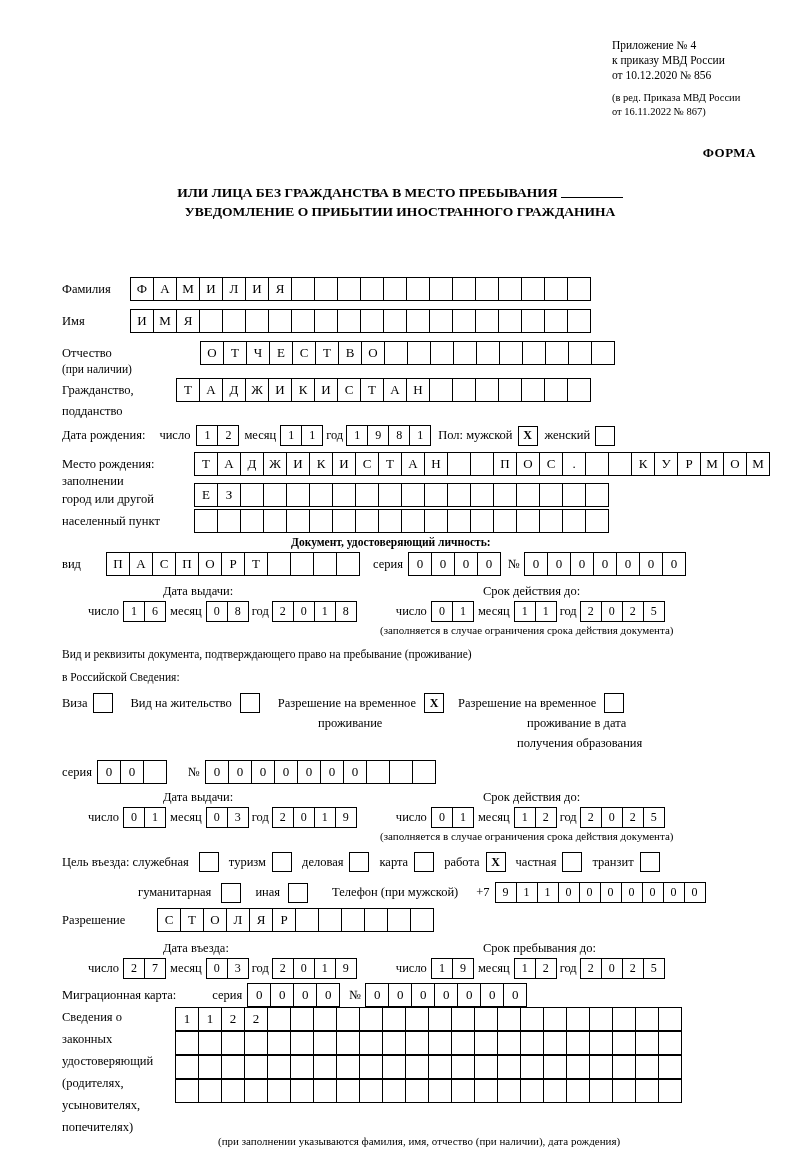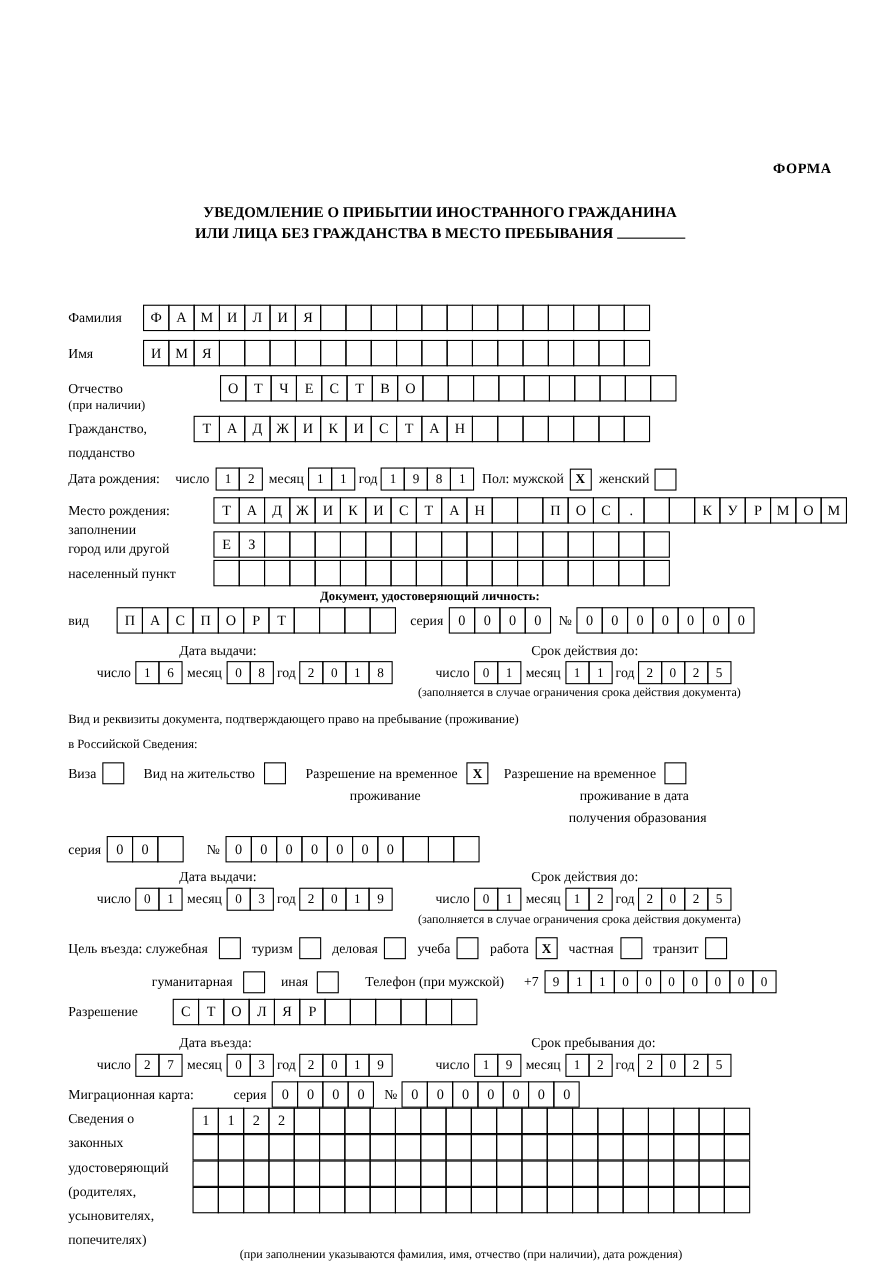--- a/index.html
+++ b/index.html
@@ -28,6 +28,13 @@
 
 <div class="page">
 
+  <div class="hdr">
+    <div>Приложение № 4</div>
+    <div>к приказу МВД России</div>
+    <div>от 10.12.2020 № 856</div>
+    <div class="small">(в ред. Приказа МВД России</div>
+    <div class="small" style="margin-top:0">от 16.11.2022 № 867)</div>
+  </div>
 
   <div class="forma">ФОРМА</div>
 

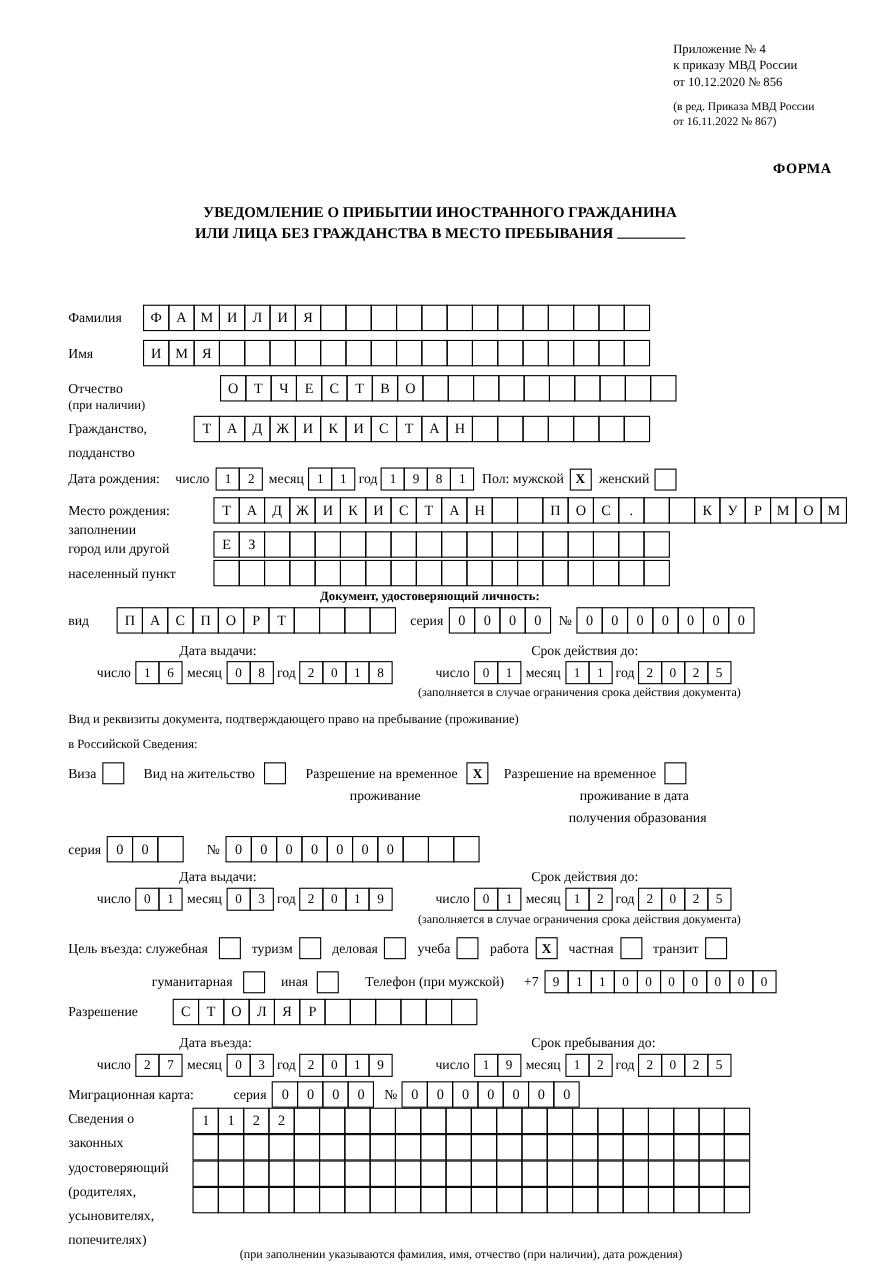--- a/index.html
+++ b/index.html
@@ -39,8 +39,8 @@
   <div class="forma">ФОРМА</div>
 
   <div class="title">
+    <div><span>ИЛИ ЛИЦА БЕЗ ГРАЖДАНСТВА В МЕСТО ПРЕБЫВАНИЯ</span> <span class="ul"></span></div>
     <div>УВЕДОМЛЕНИЕ О ПРИБЫТИИ ИНОСТРАННОГО ГРАЖДАНИНА</div>
-    <div><span>ИЛИ ЛИЦА БЕЗ ГРАЖДАНСТВА В МЕСТО ПРЕБЫВАНИЯ</span> <span class="ul"></span></div>
   </div>
 
 

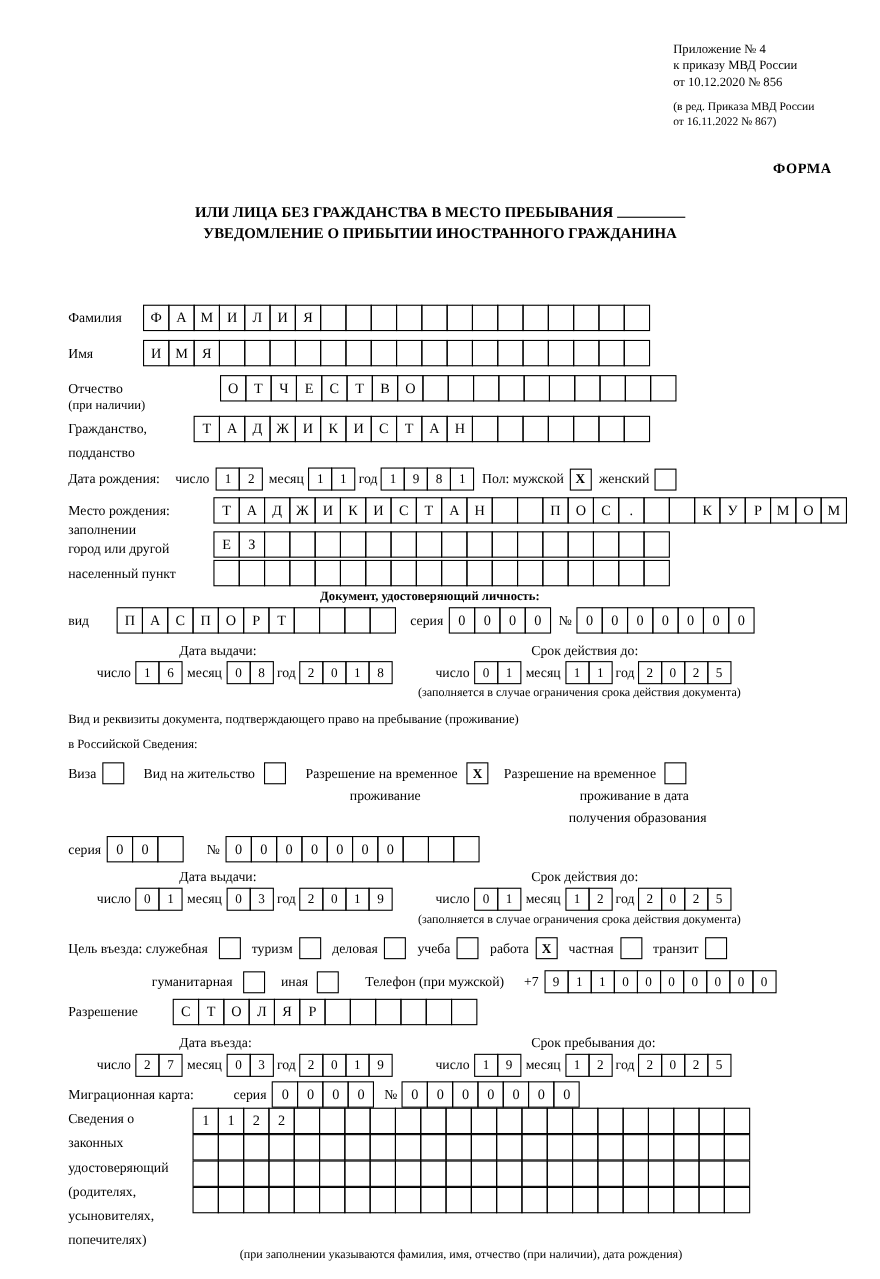--- a/index.html
+++ b/index.html
@@ -485,7 +485,7 @@
         <span style="width:6px"></span>
         <span class="chk"></span>
         <span style="width:10px"></span>
-        <span class="lbl ">учеба</span>
+        <span class="lbl ">карта</span>
         <span style="width:6px"></span>
         <span class="chk"></span>
         <span style="width:10px"></span>

